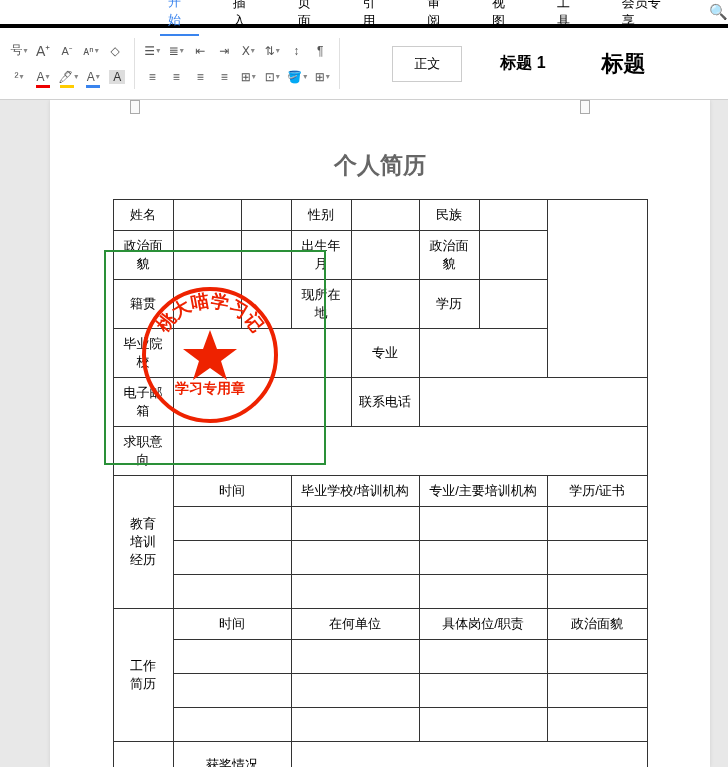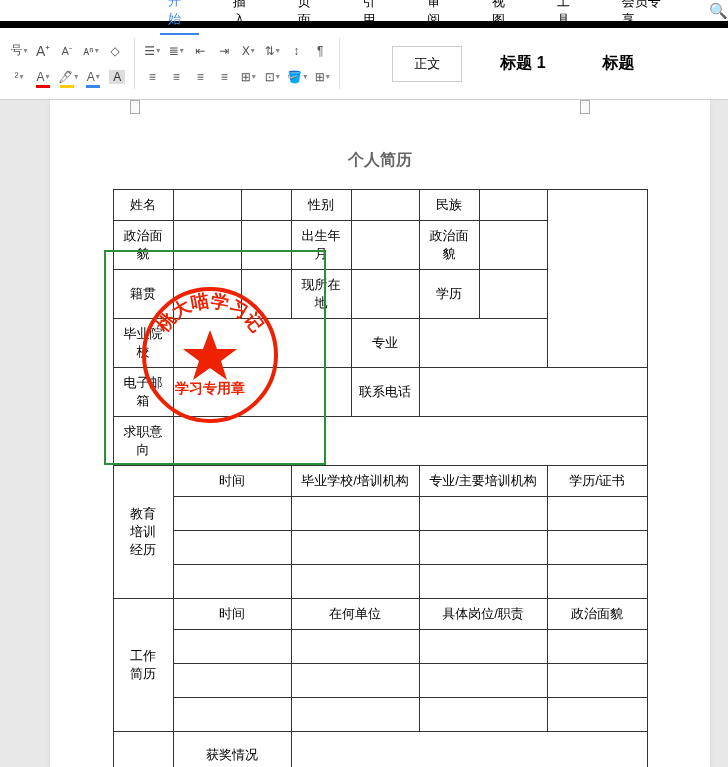--- a/index.html
+++ b/index.html
@@ -18,7 +18,7 @@
       align-items: center;
       padding-left: 160px;
       gap: 26px;
-      border-bottom: 7px solid #000000;
+      border-bottom: 4px solid #000000;
       font-size: 13px;
     }
     .ribbon-tab {

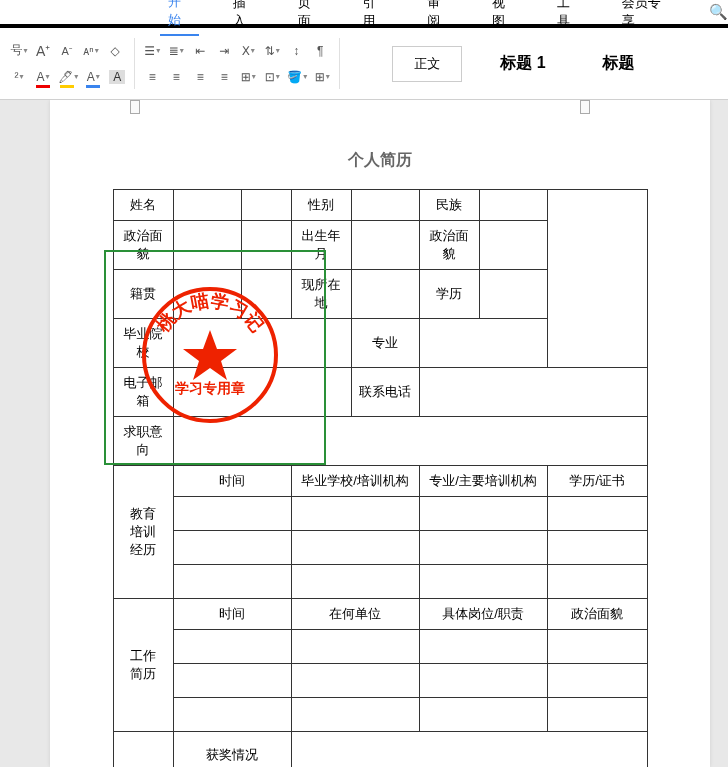--- a/index.html
+++ b/index.html
@@ -83,7 +83,7 @@
       cursor: pointer;
     }
     .style-box.h1 { font-size: 16px; font-weight: bold; border: none; }
-    .style-box.h2 { font-size: 16px; font-weight: bold; border: none; }
+    .style-box.h2 { font-size: 22px; font-weight: bold; border: none; }
     .color-under {
       width: 14px;
       height: 3px;

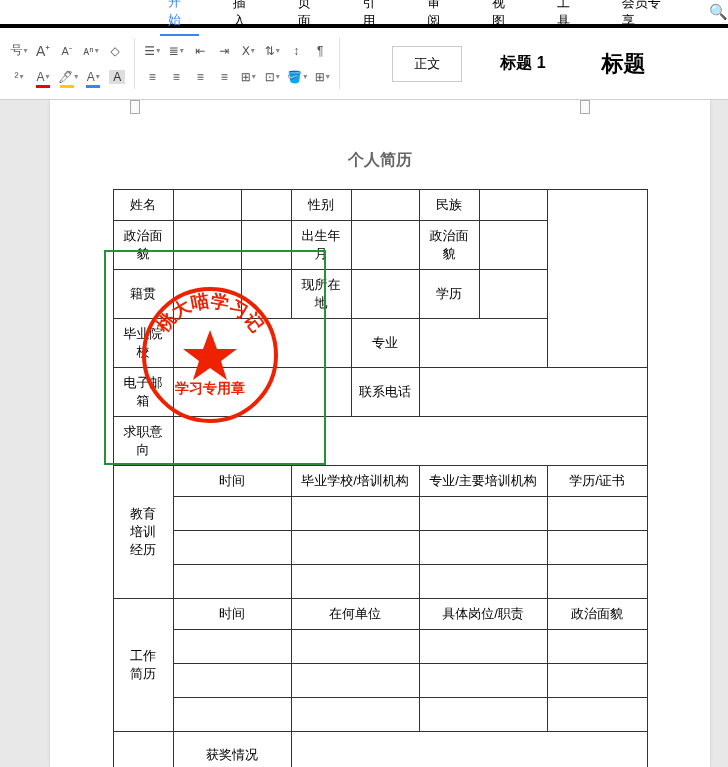--- a/index.html
+++ b/index.html
@@ -127,7 +127,7 @@
     }
     .doc-title {
       text-align: center;
-      font-size: 16px;
+      font-size: 23px;
       font-weight: bold;
       color: #666;
       margin-bottom: 18px;

